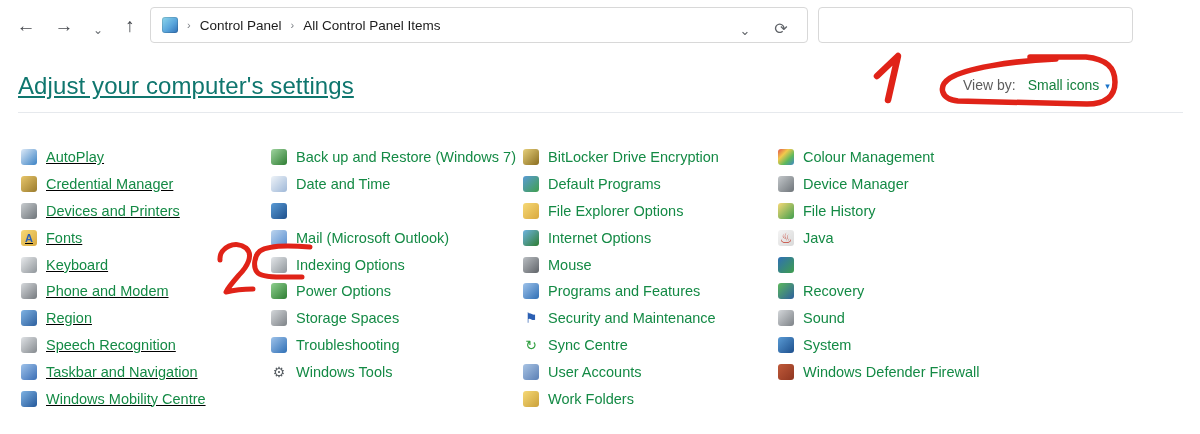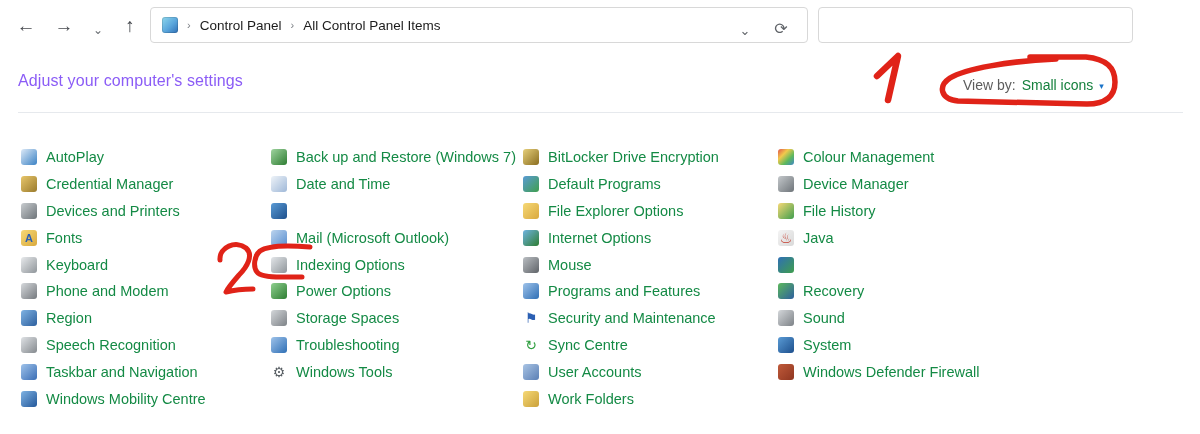--- a/index.html
+++ b/index.html
@@ -38,7 +38,7 @@
   }
   
   .page-title{
-    position:absolute;left:18px;top:72px;font-size:16px;color:#8b5cf6;letter-spacing:.1px;
+    position:absolute;left:18px;top:72px;font-size:24px;color:#0f766e;letter-spacing:.1px;text-decoration:underline;
   }
   .viewby{
     position:absolute;left:963px;top:77px;font-size:14px;display:flex;align-items:center;gap:6px;

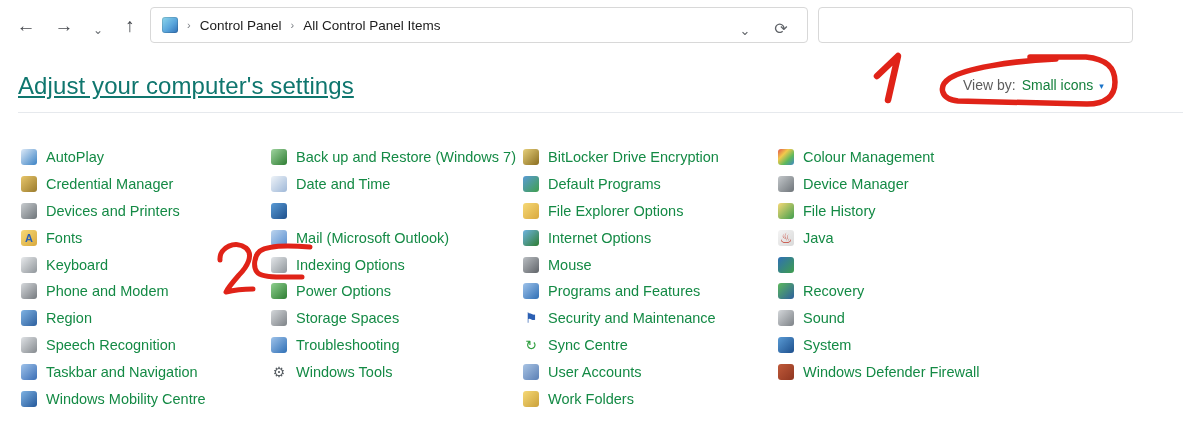--- a/index.html
+++ b/index.html
@@ -43,7 +43,7 @@
   .viewby{
     position:absolute;left:963px;top:77px;font-size:14px;display:flex;align-items:center;gap:6px;
   }
-  .viewby .vb-label{color:#5d5d5d;}
+  .viewby .vb-label{color:#5d5d5d;margin-right:6px;}
   .viewby .vb-value{color:#15803d;}
   .viewby .vb-caret{color:#1a73c9;font-size:9px;position:relative;top:1px;}
   .divider{

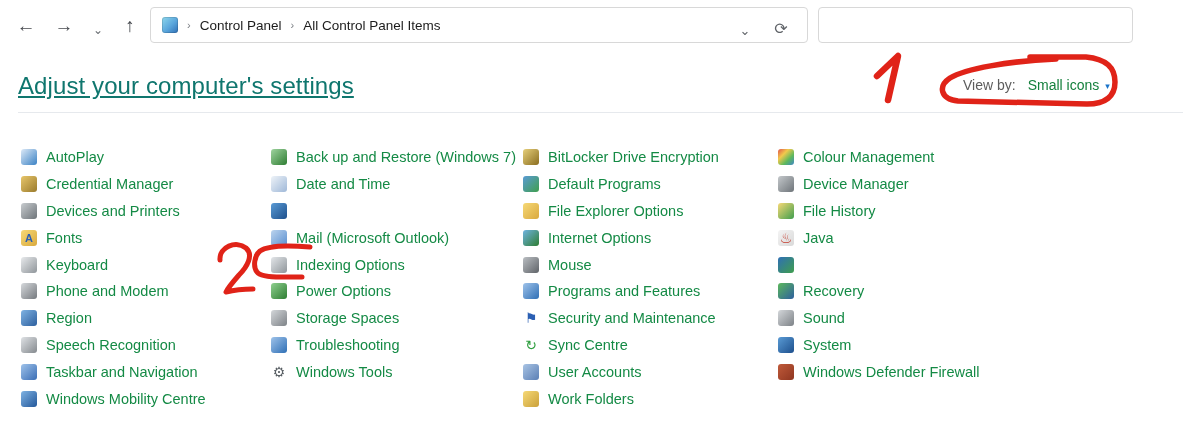--- a/index.html
+++ b/index.html
@@ -51,7 +51,7 @@
   }
   
   .col{position:absolute;top:144px;width:252px;}
-  .col.c0{left:21px;}  .col.c1{left:271px;}  .col.c2{left:523px;}  .col.c3{left:778px;}
+  .col.c0{left:21px;text-decoration:underline;}  .col.c1{left:271px;}  .col.c2{left:523px;}  .col.c3{left:778px;}
   .item{height:26.8px;display:flex;align-items:center;cursor:pointer;}
   .item .icon{
     width:16px;height:16px;flex:0 0 16px;margin-right:9px;border-radius:3px;

